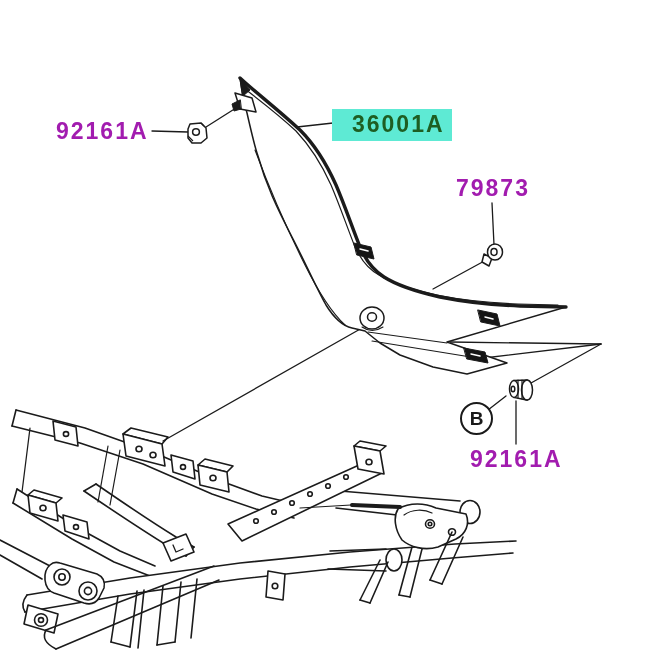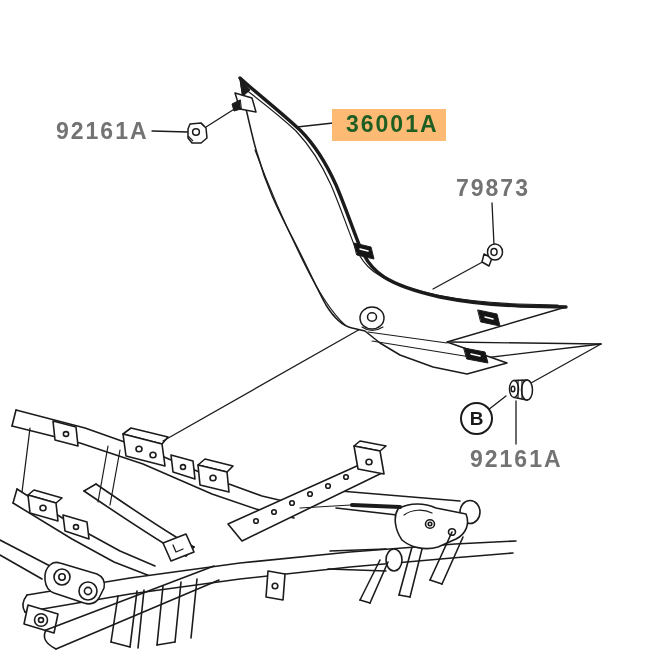--- a/index.html
+++ b/index.html
@@ -16,7 +16,7 @@
     font-weight:bold;
     font-size:23px;
     letter-spacing:2px;
-    color:#737373;
+    color:#a21caf;
     white-space:nowrap;
     line-height:1;
   }

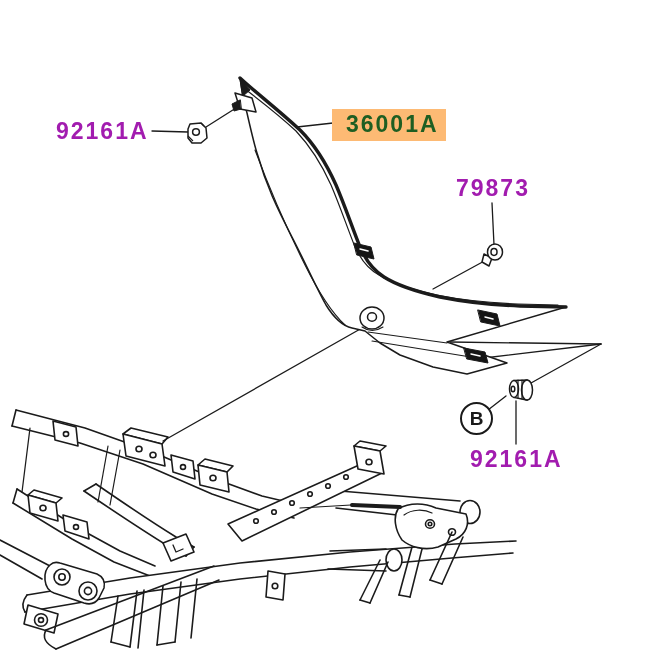--- a/index.html
+++ b/index.html
@@ -21,9 +21,9 @@
     line-height:1;
   }
   .part-label.highlight{
-    background:#fdba74;
+    background:#5eead4;
     color:#1e5e22;
-    padding:4px 7px 5px 14px;
+    padding:4px 7px 5px 20px;
     letter-spacing:2px;
   }
   .ref-circle{

